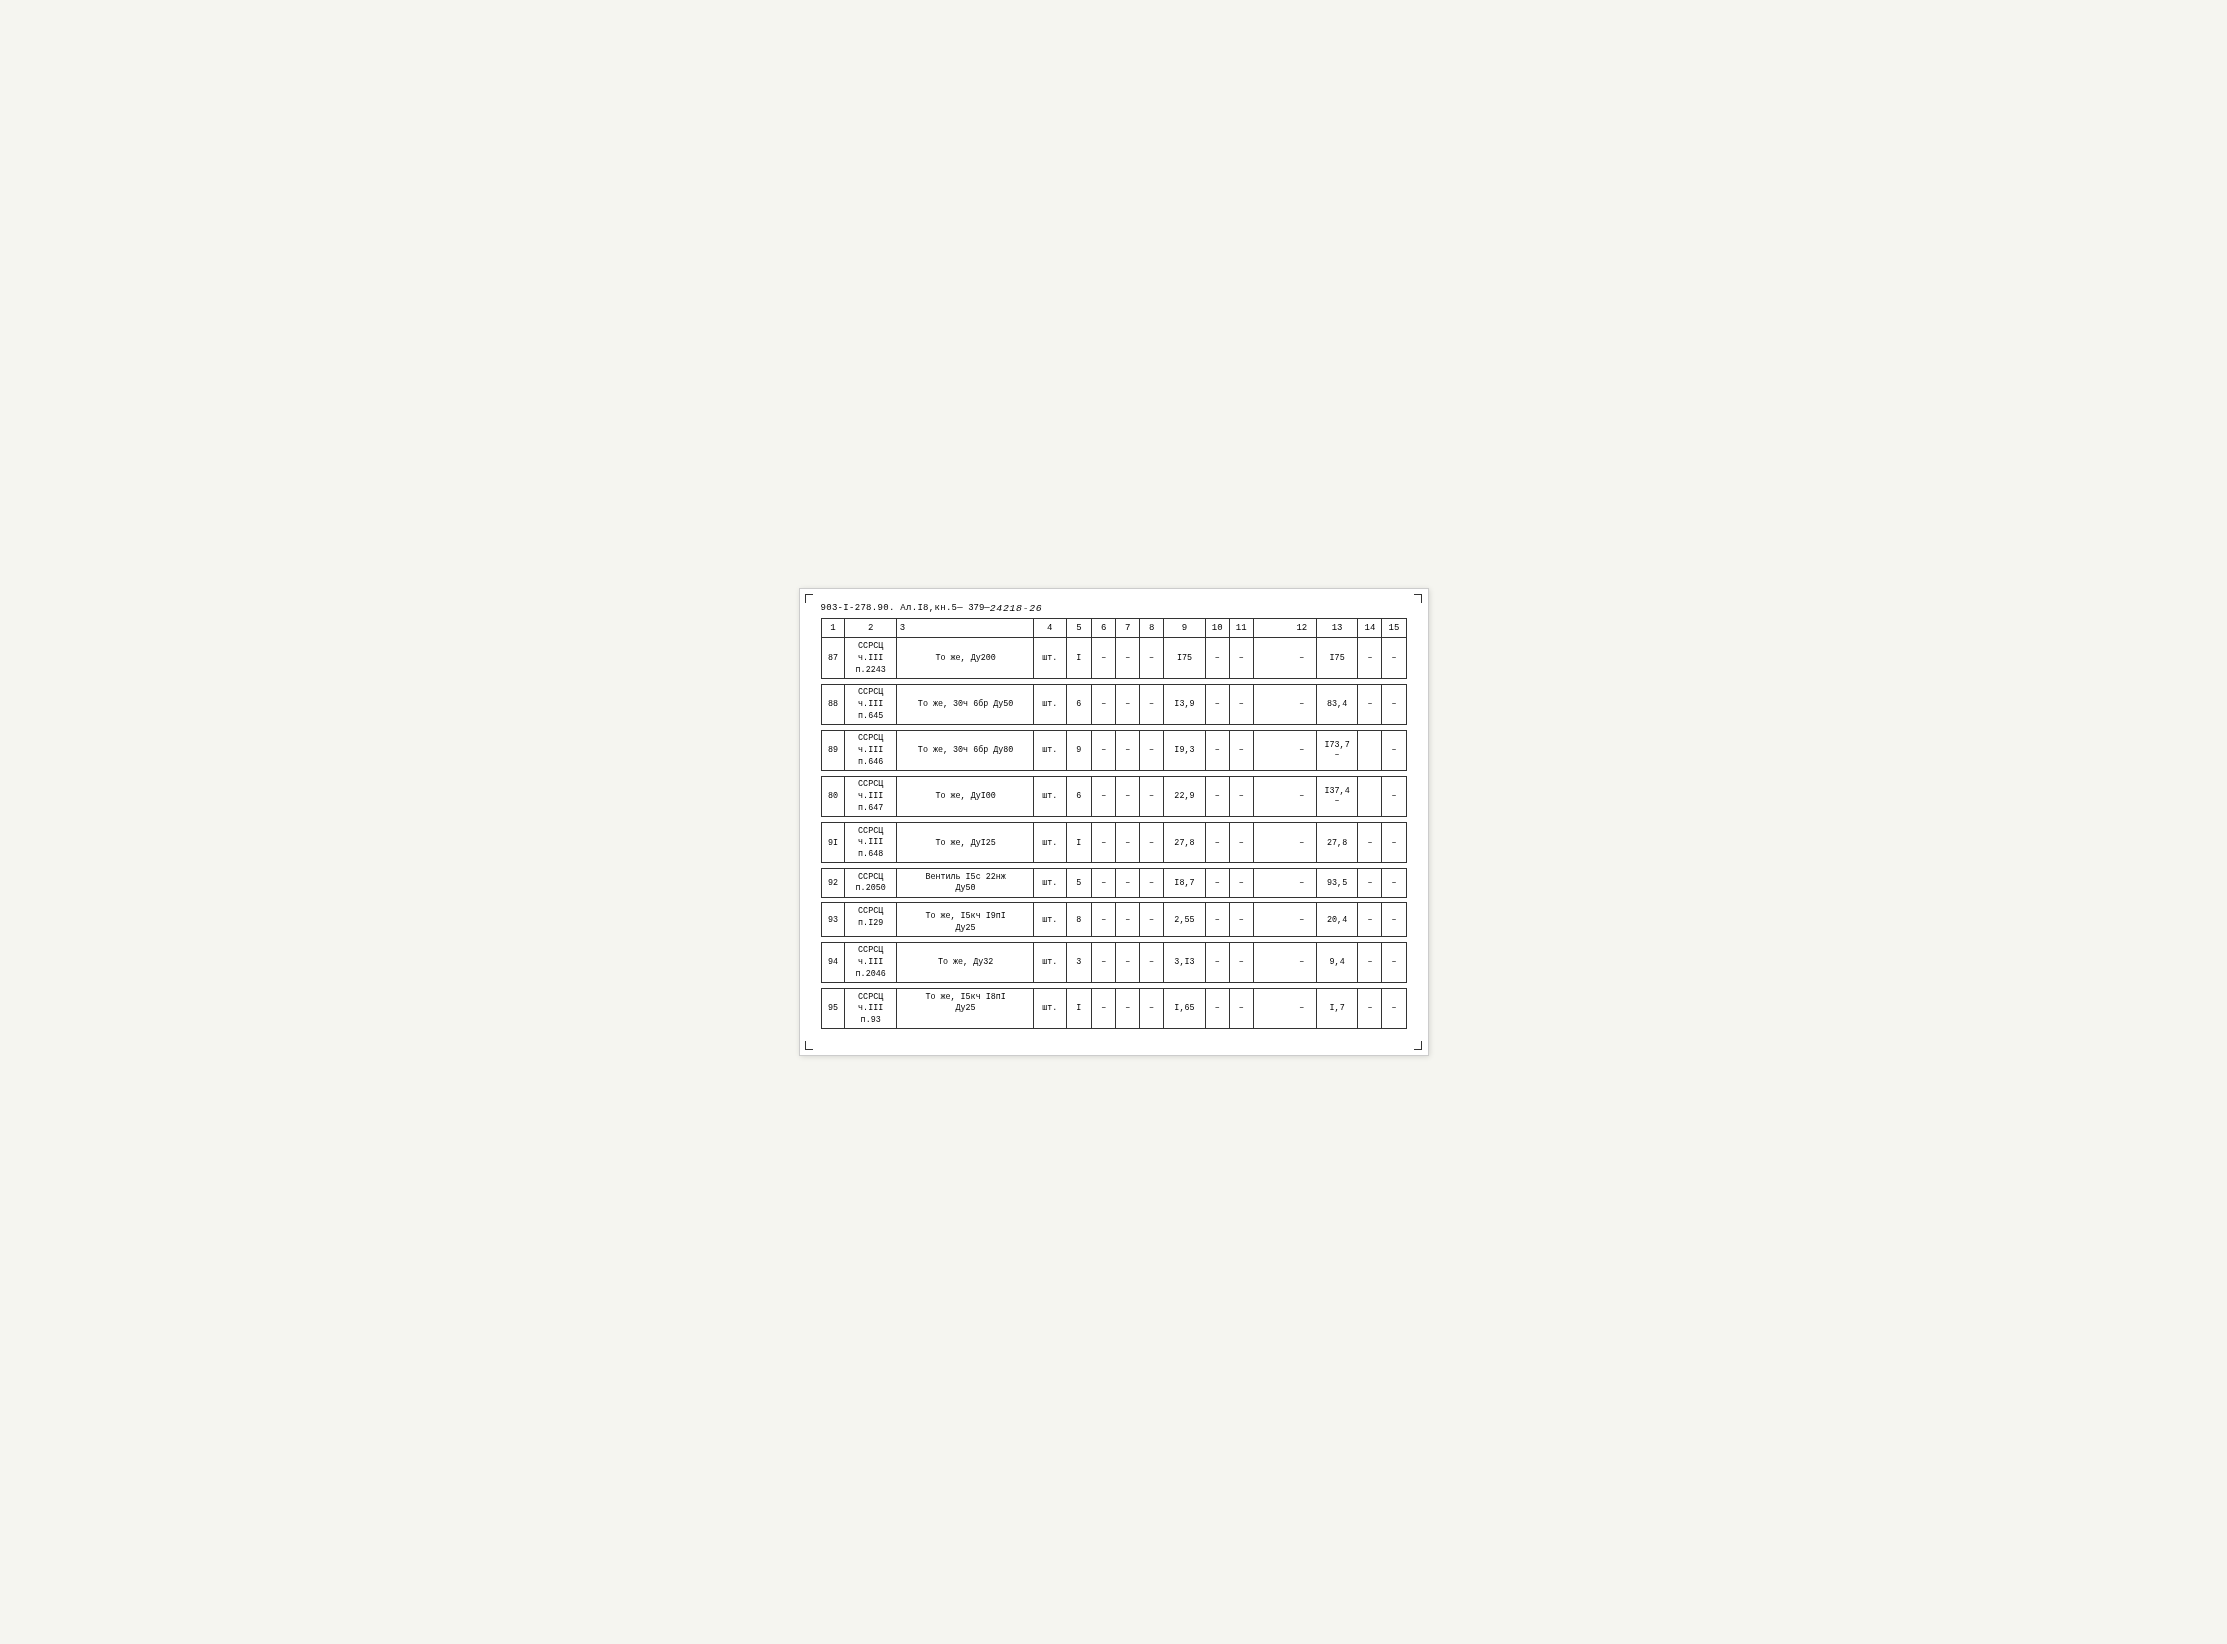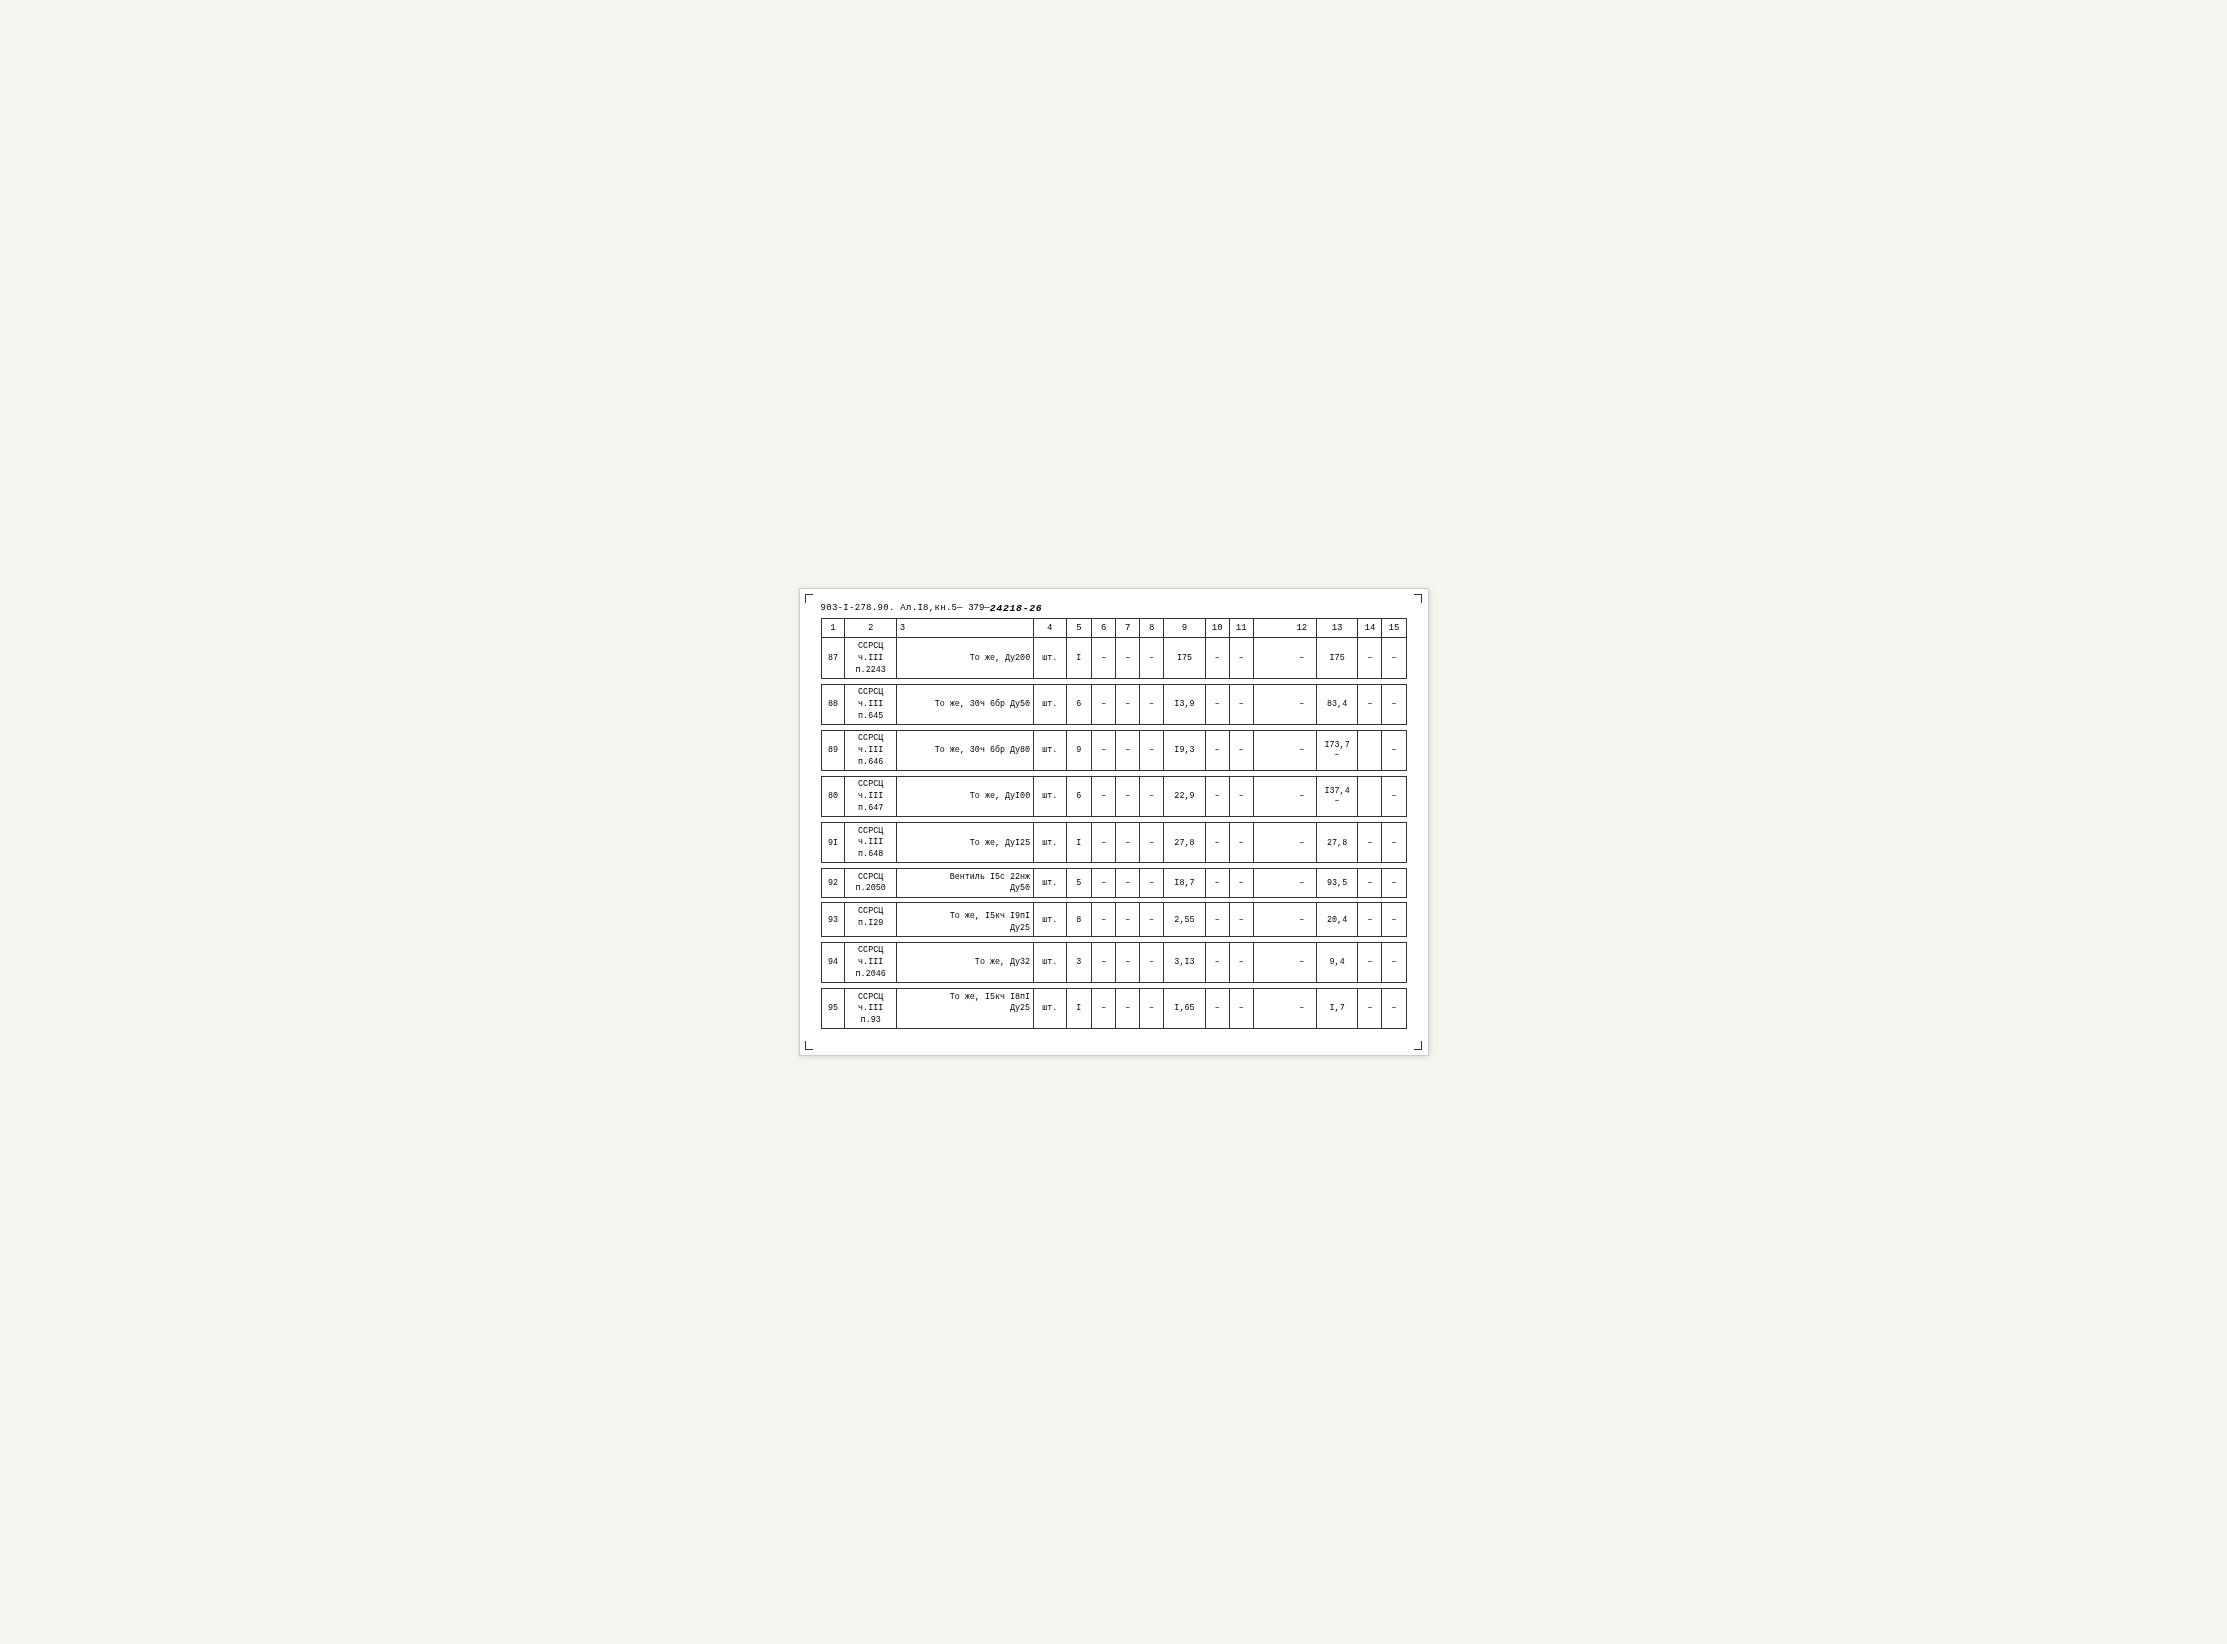--- a/index.html
+++ b/index.html
@@ -85,7 +85,7 @@
     .header-right {
       font-size: 9.8px;
       font-style: italic;
-      font-weight: bold;
+      font-weight: normal;
       letter-spacing: 0.7px;
     }
 

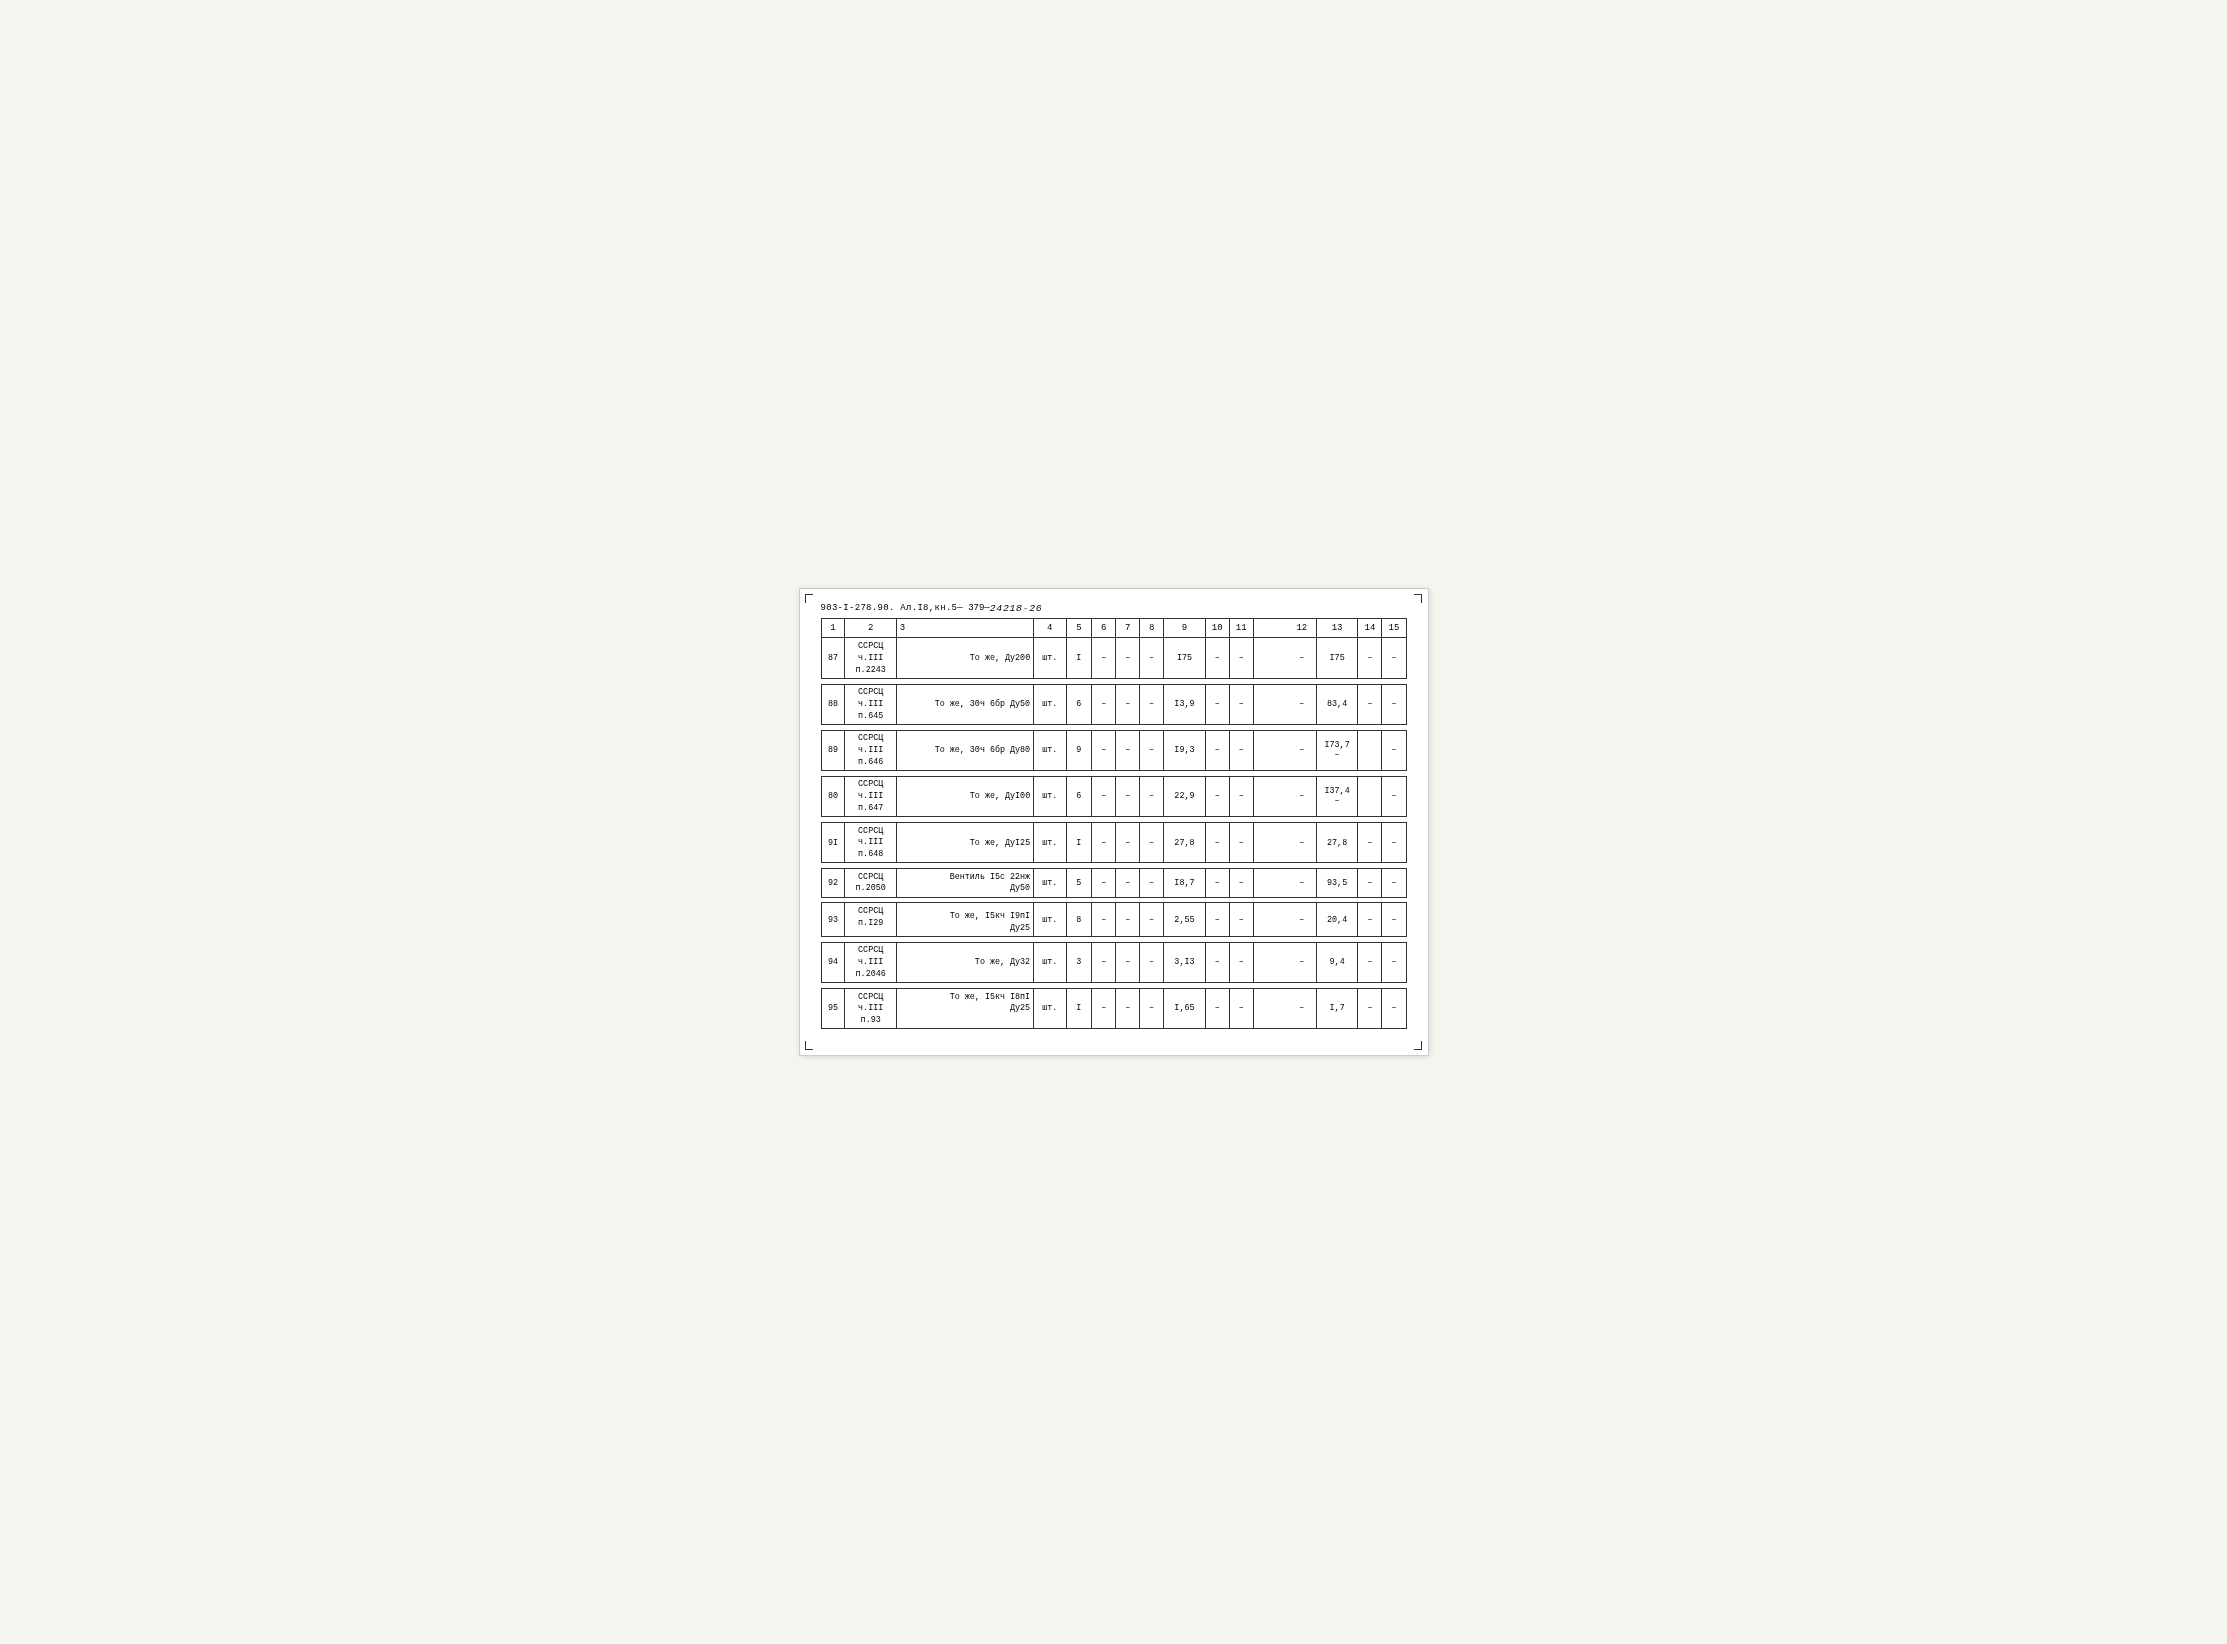--- a/index.html
+++ b/index.html
@@ -126,7 +126,7 @@
     .col-15 { width: 19.6px; }
 
     td.left-align {
-      text-align: right;
+      text-align: center;
       padding-left: 4.2px;
     }
 

